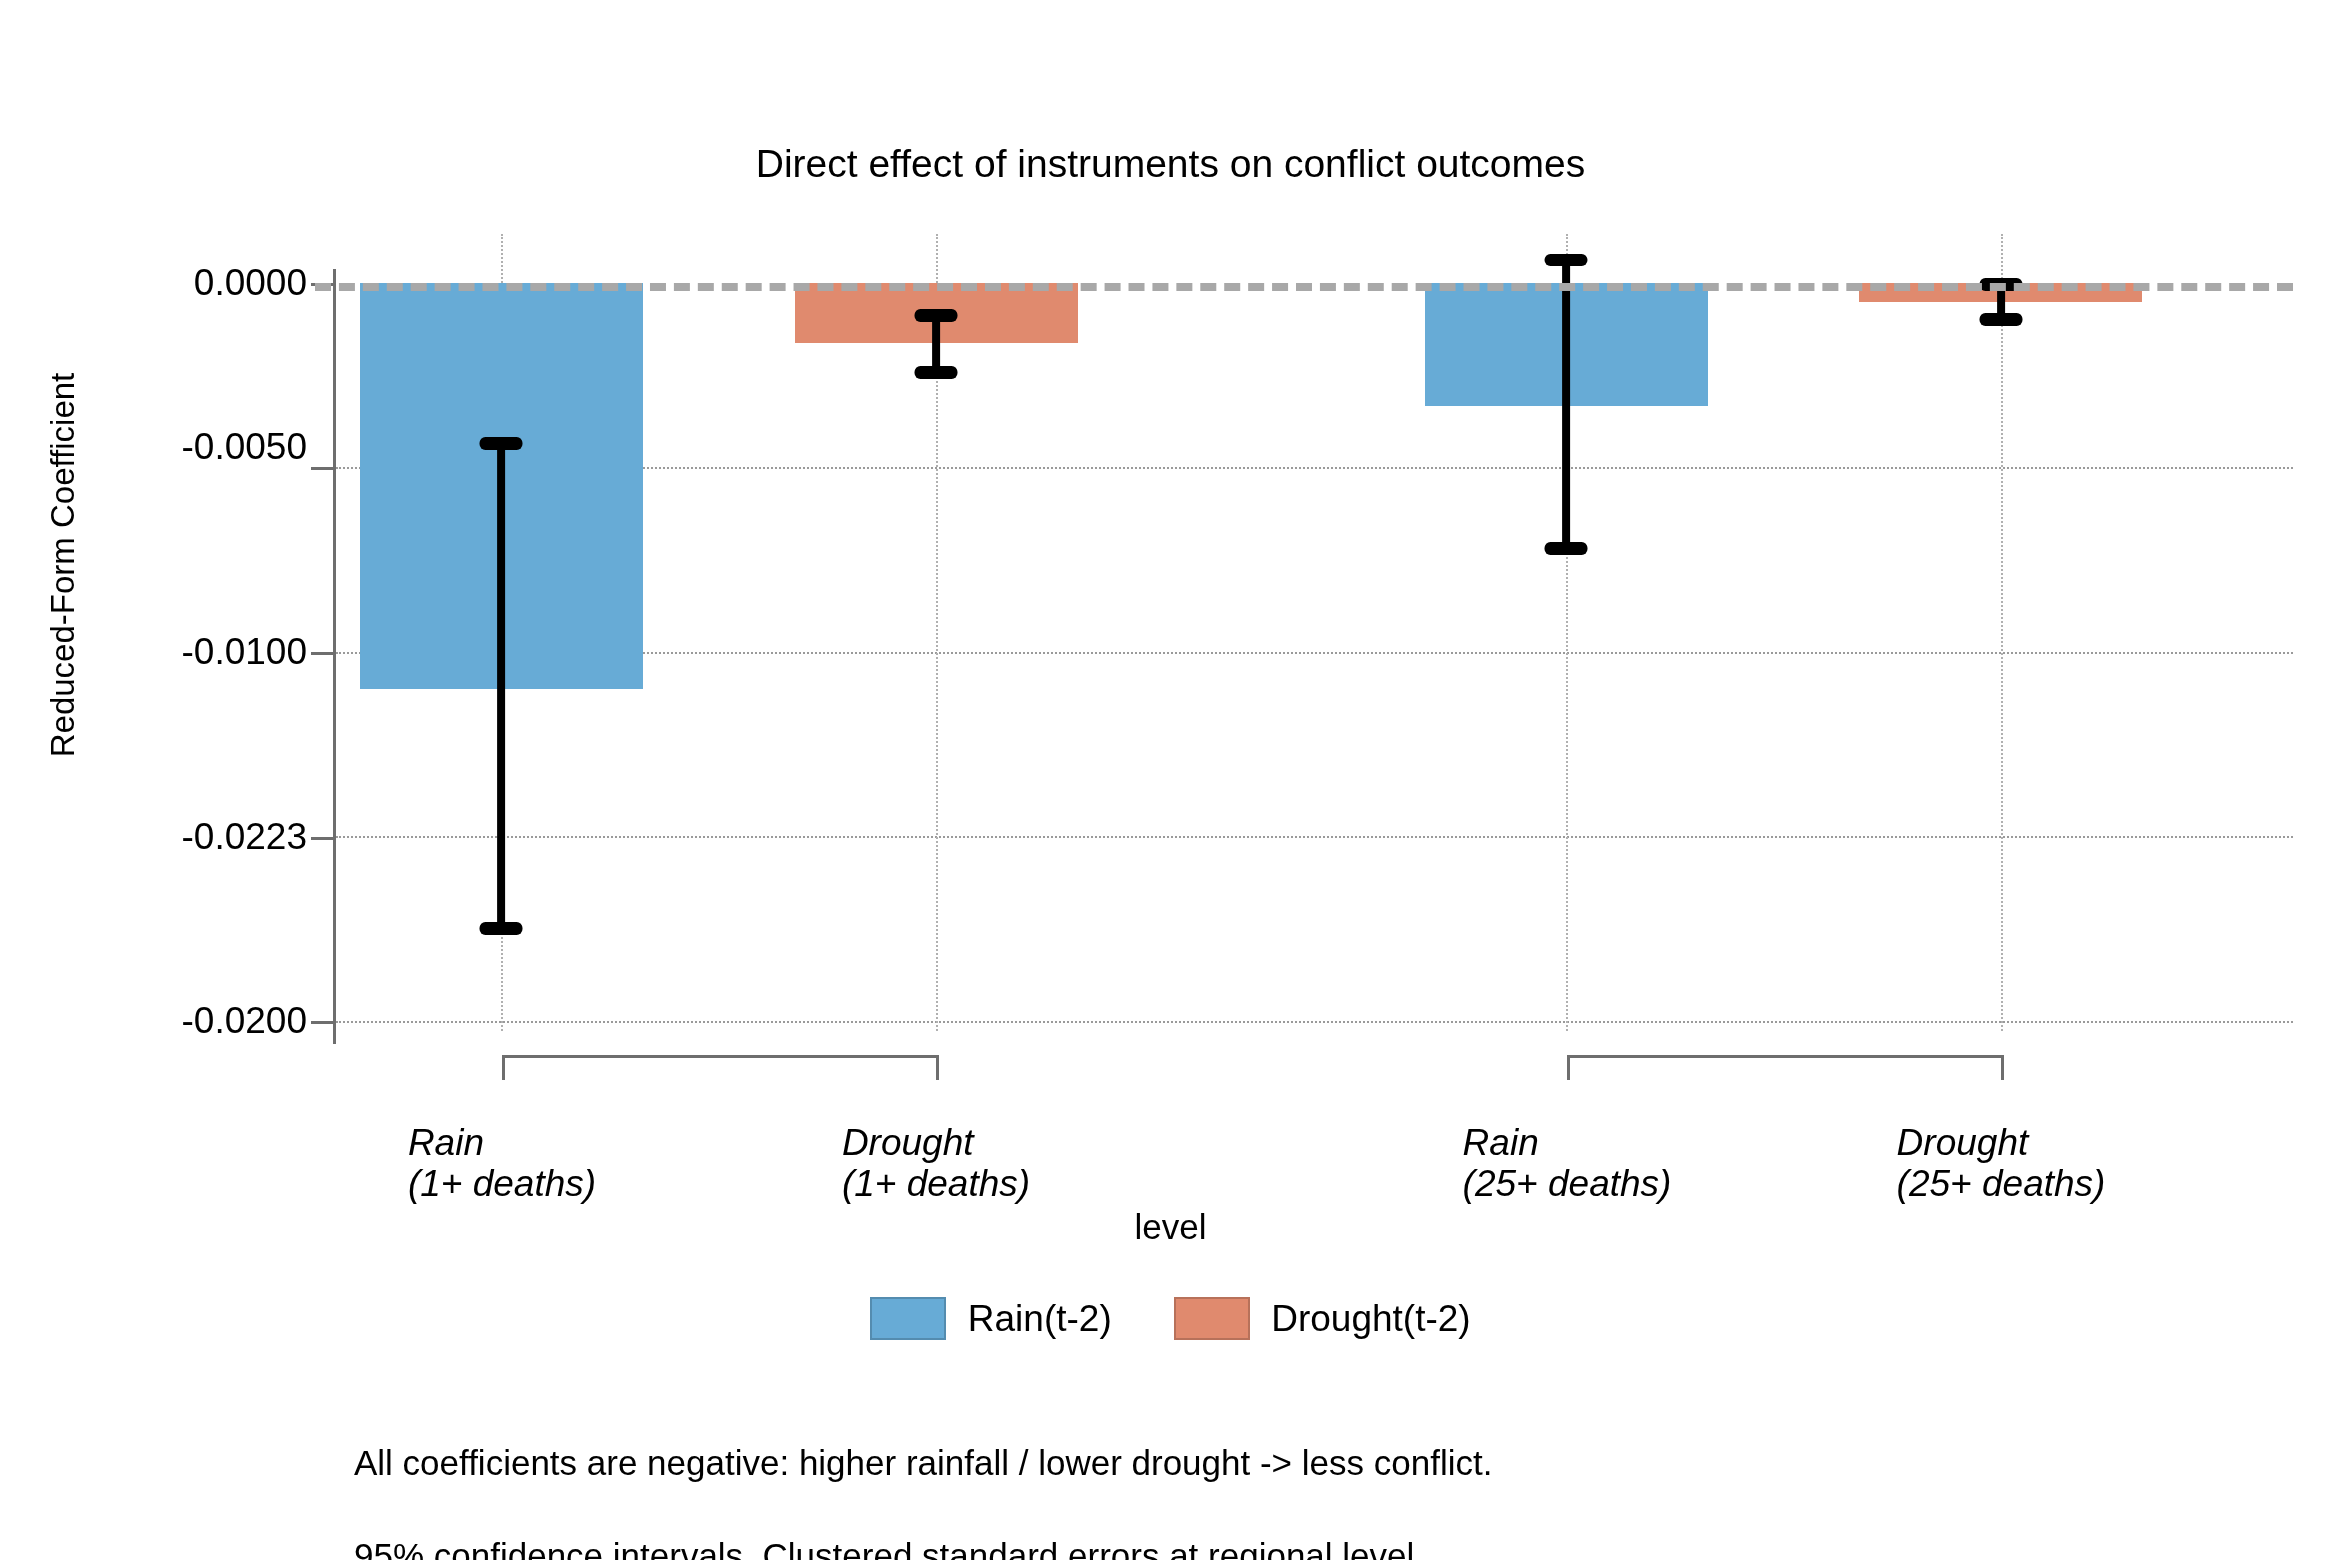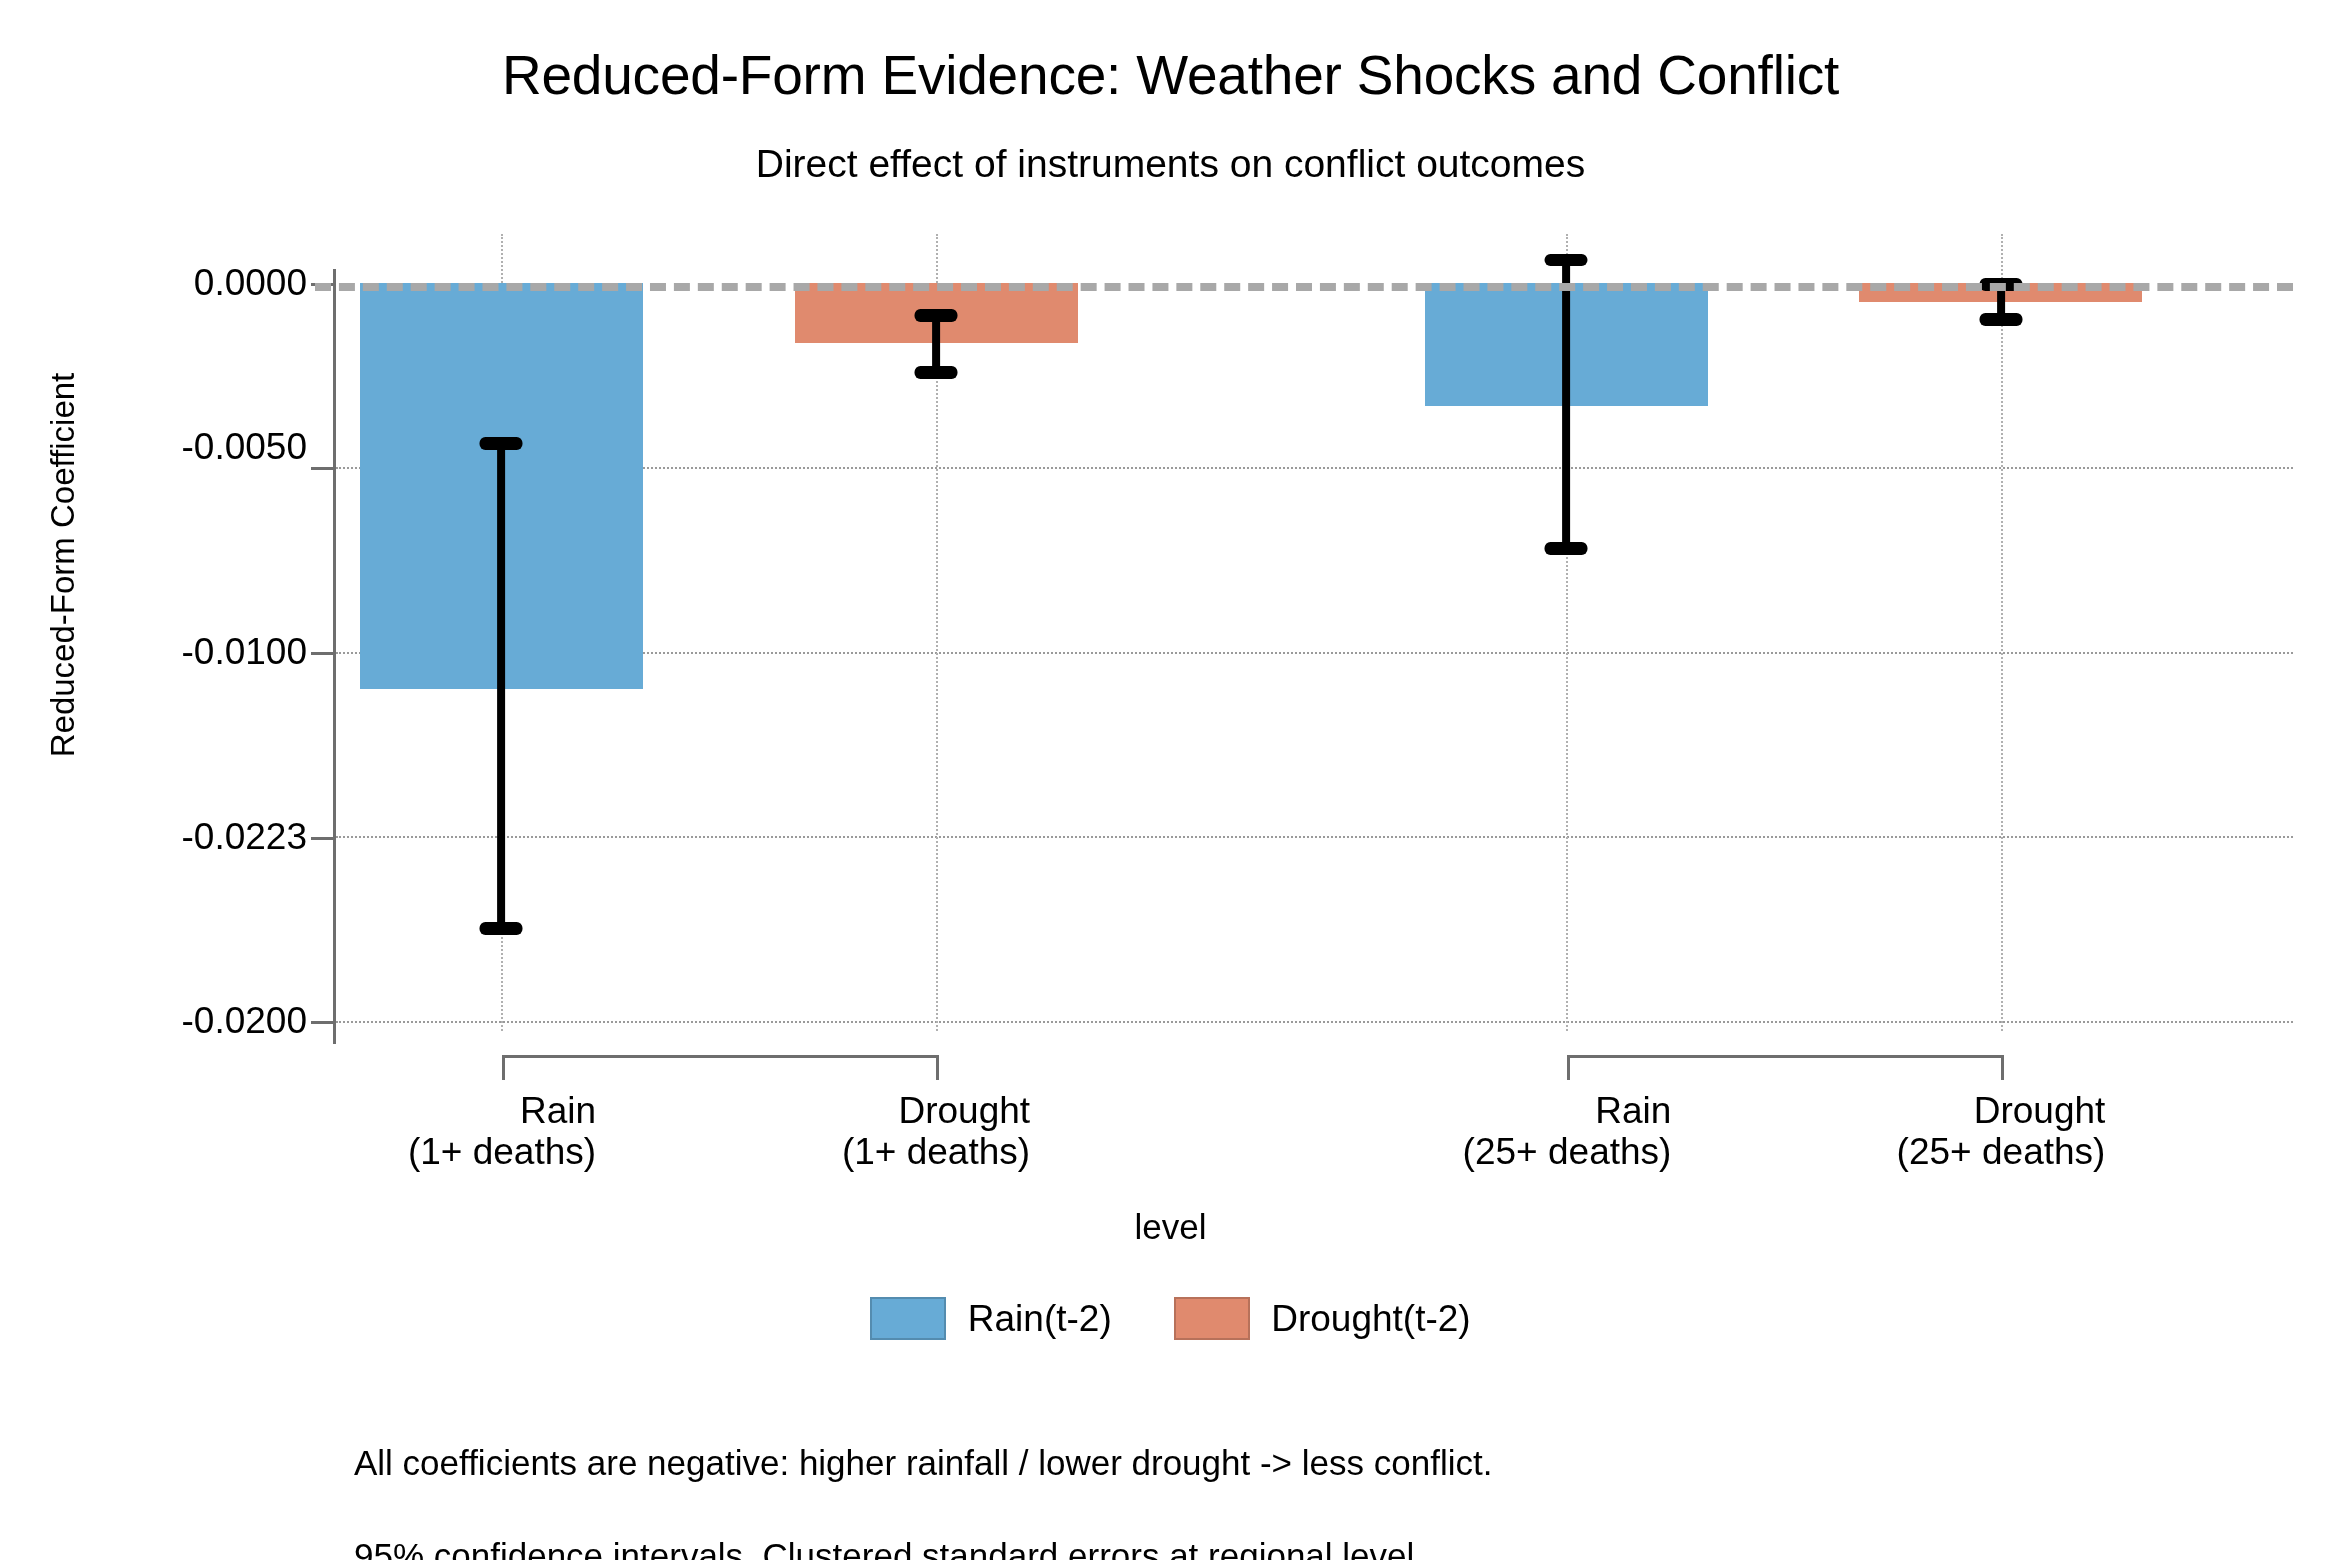--- a/index.html
+++ b/index.html
@@ -185,7 +185,6 @@
 
 <div id="figure">
 
-  <div class="title">Reduced-Form Evidence: Weather Shocks and Conflict</div>
   <div class="subtitle">Direct effect of instruments on conflict outcomes</div>
 
   <div class="yaxis"></div>

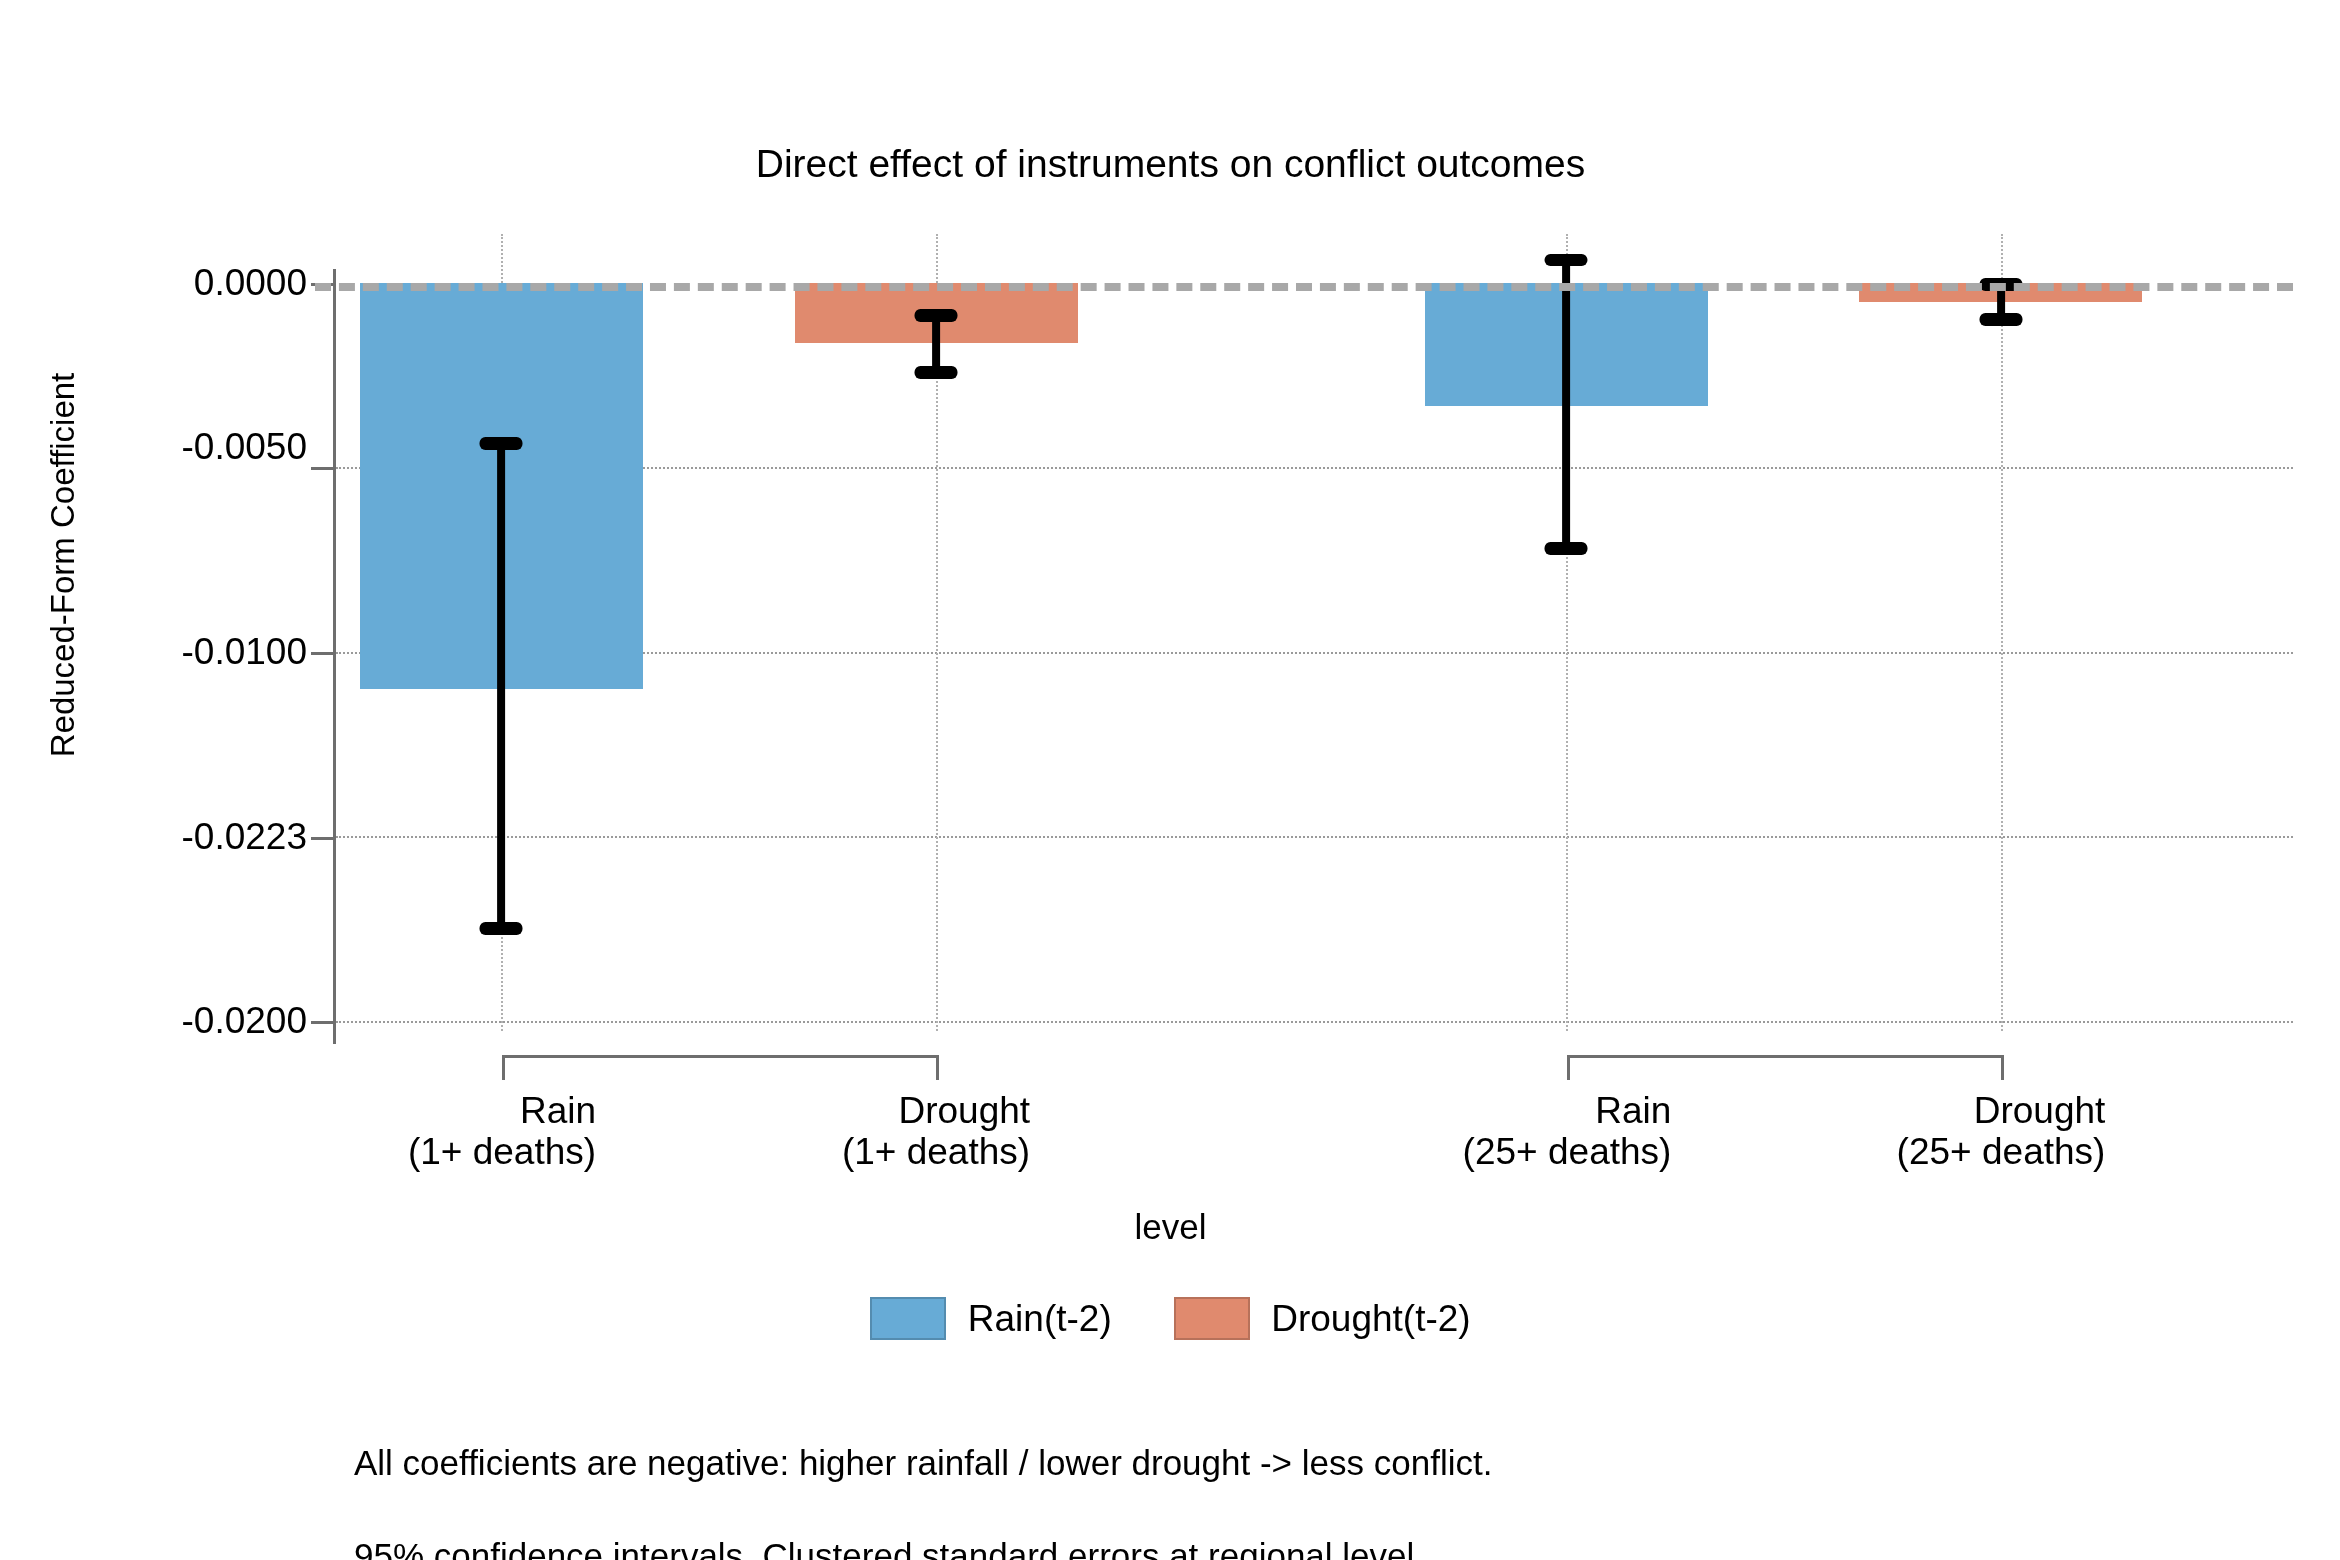--- a/index.html
+++ b/index.html
@@ -132,12 +132,13 @@
   }
   .xticklabel {
     position: absolute;
-    top: 1090px;
-    text-align: right;
+    top: 1122px;
+    text-align: left;
     font-size: 37px;
     line-height: 1.12;
     transform: translateX(-50%);
     white-space: nowrap;
+    font-style: italic;
   }
   .xaxistitle {
     position: absolute;

